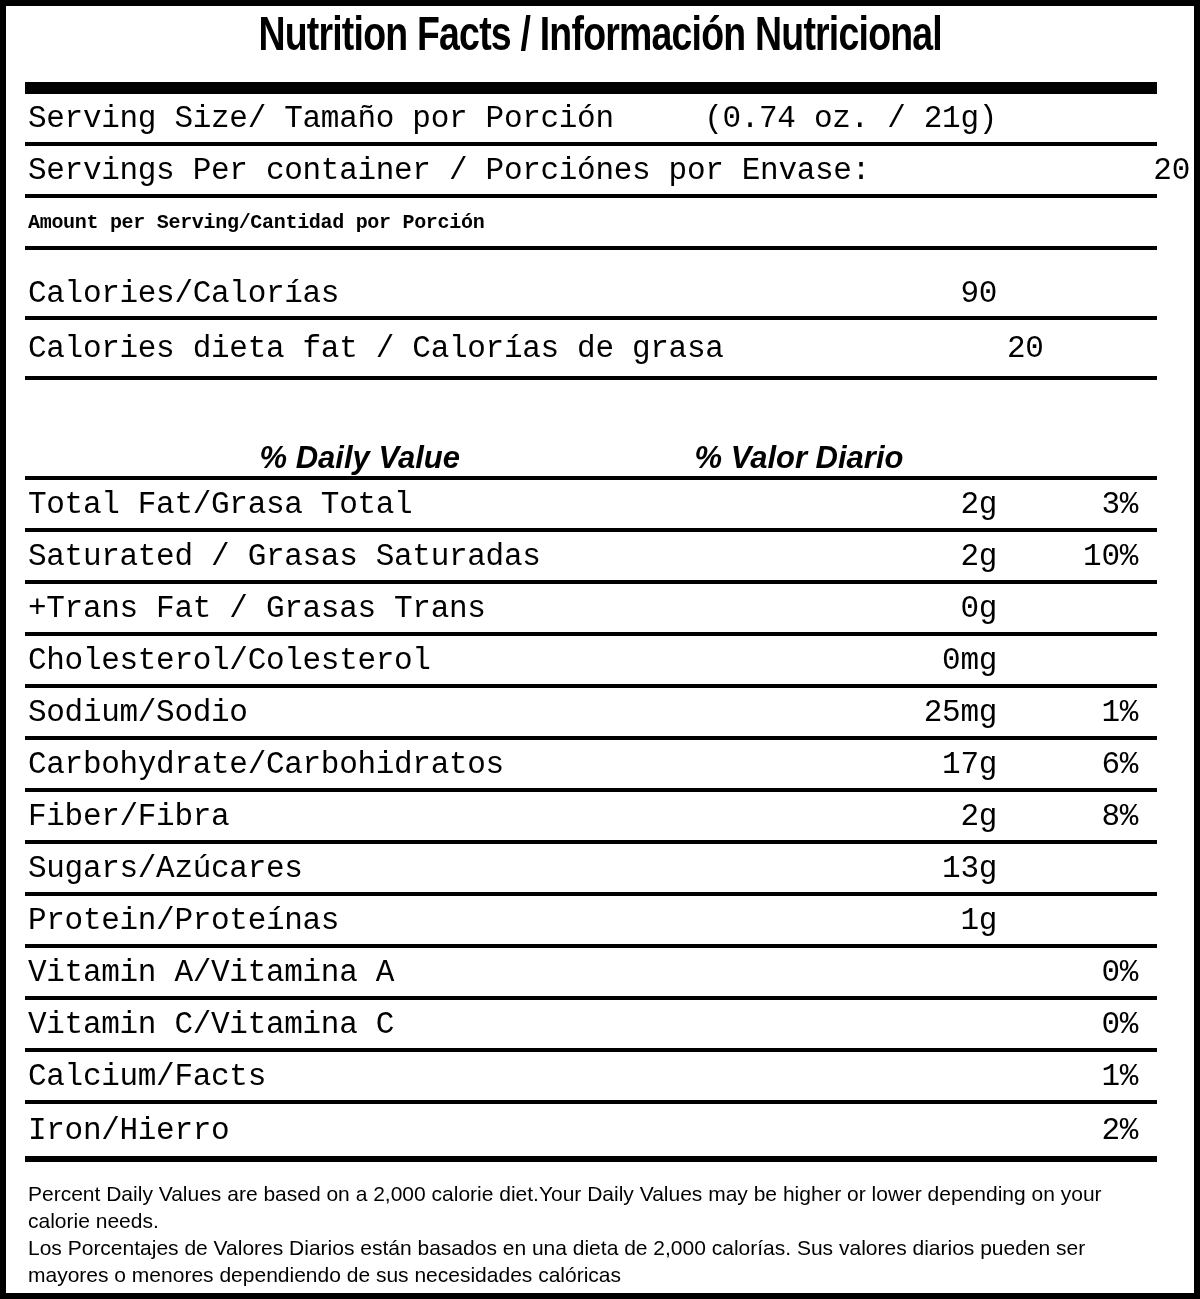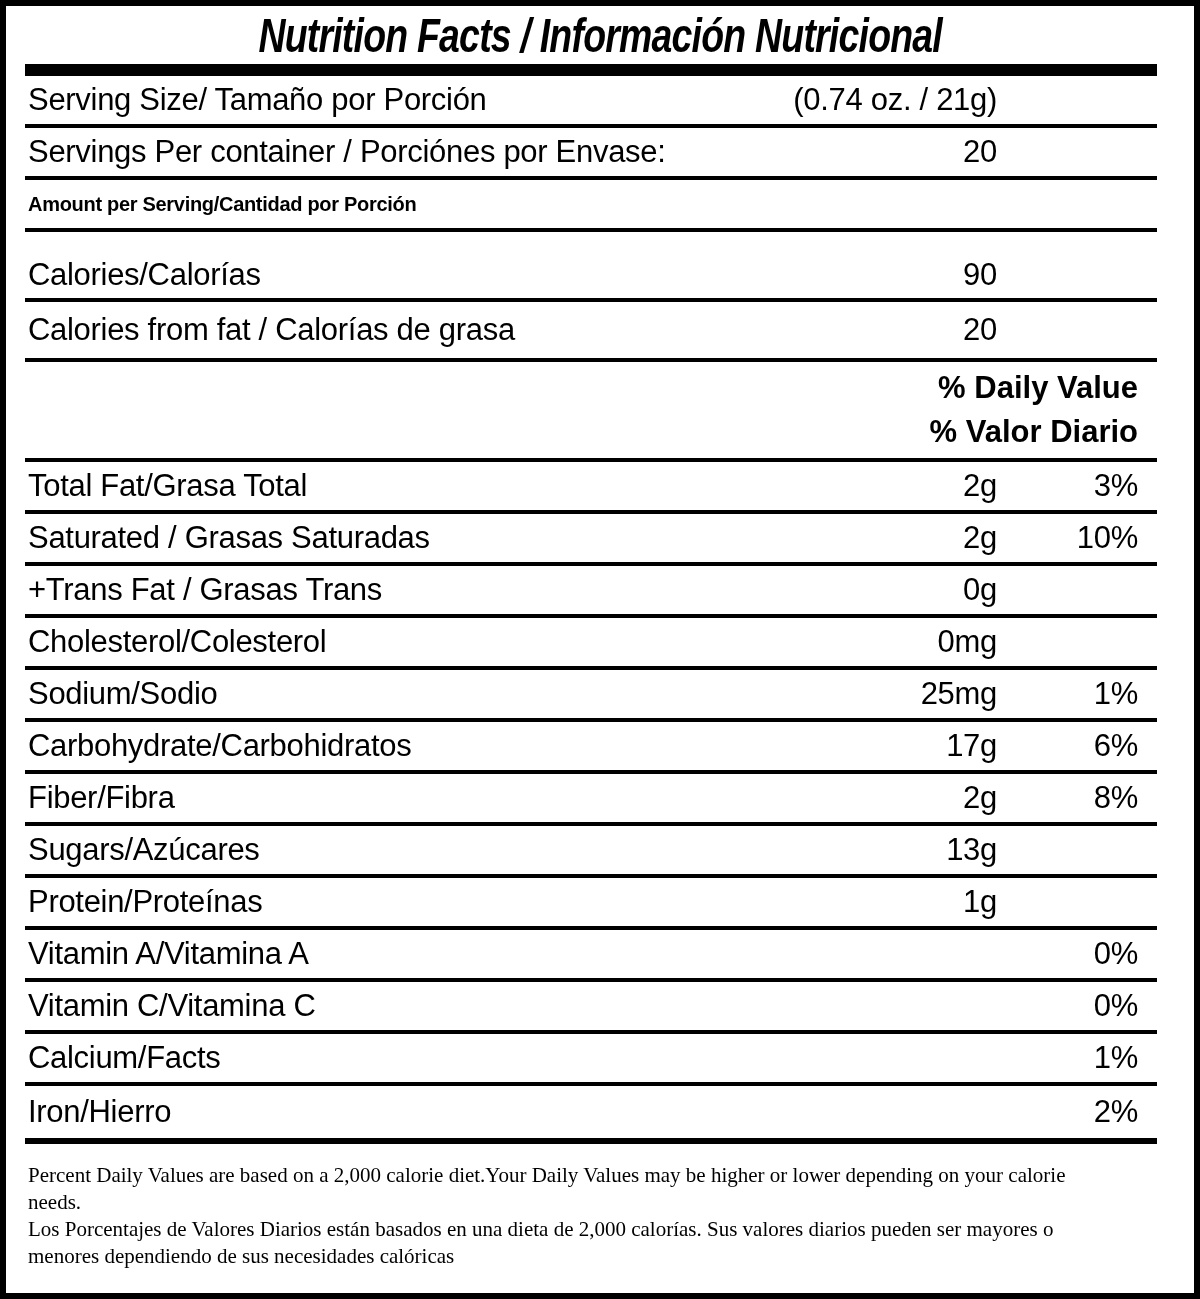--- a/index.html
+++ b/index.html
@@ -22,11 +22,10 @@
     margin-right: 37px;
   }
   .title-area {
-    height: 58px;
+    height: 76px;
     display: flex;
-    align-items: center;
+    align-items: flex-start;
     justify-content: center;
-    font-style: italic;
   }
   .title-area .title-text {
     display: inline-block;

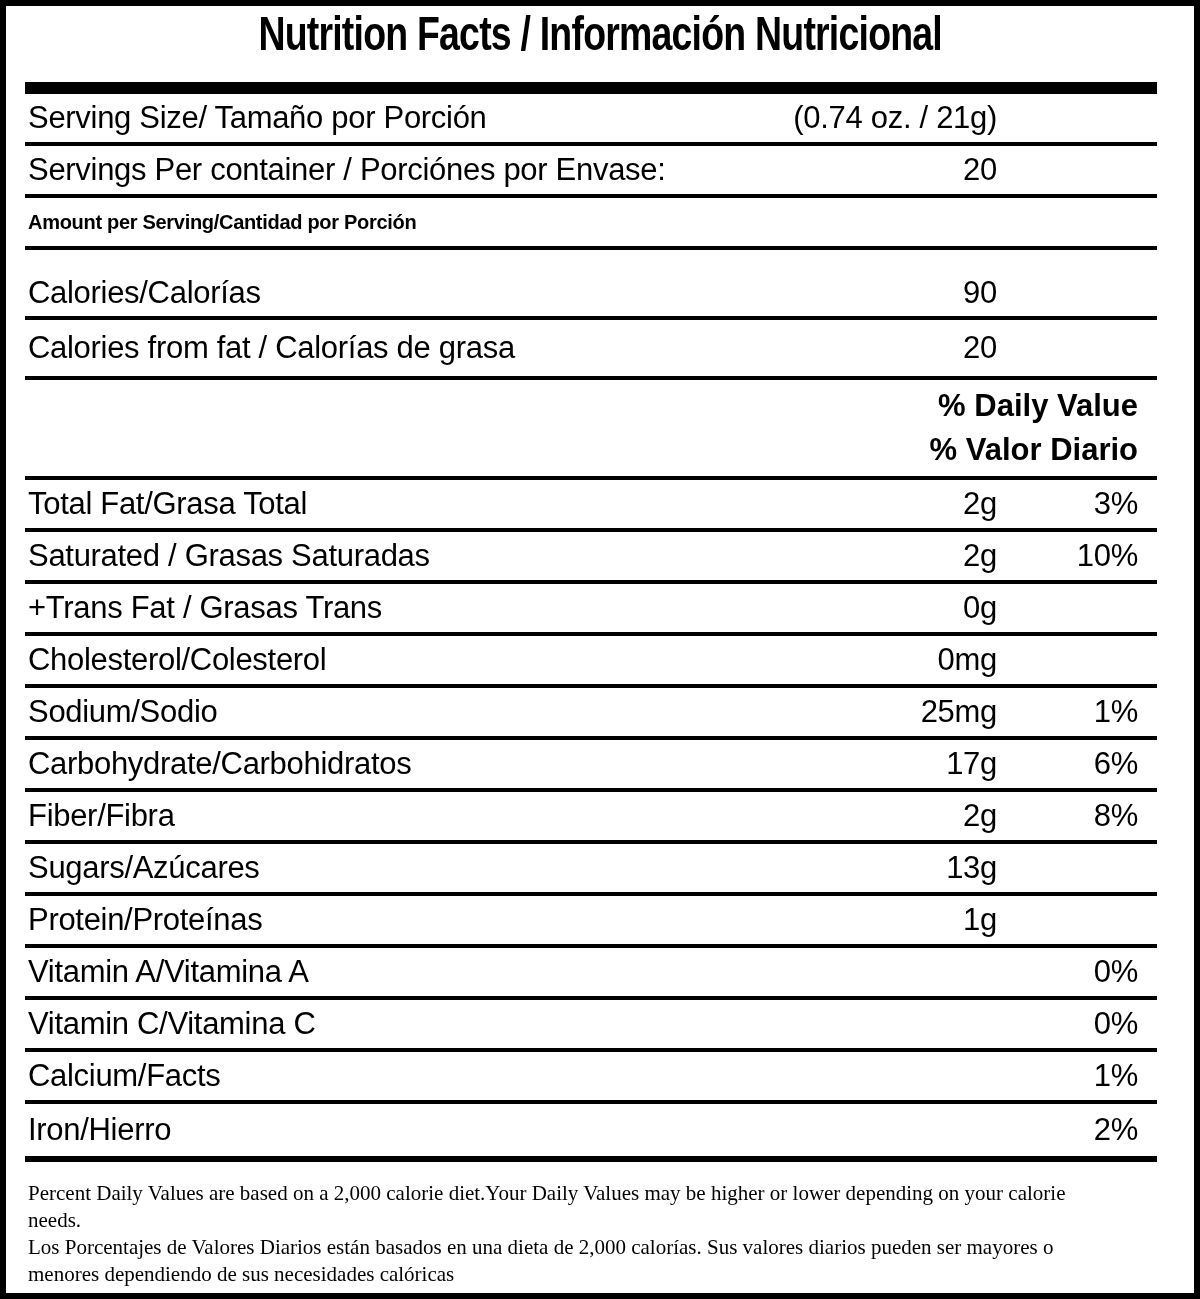--- a/index.html
+++ b/index.html
@@ -49,6 +49,7 @@
     height: 52px;
     font-size: 31px;
     letter-spacing: -0.3px;
+    font-family: Liberation Mono, monospace;
   }
   .cell { display: block; }
   .lbl { padding-left: 3px; white-space: nowrap; }

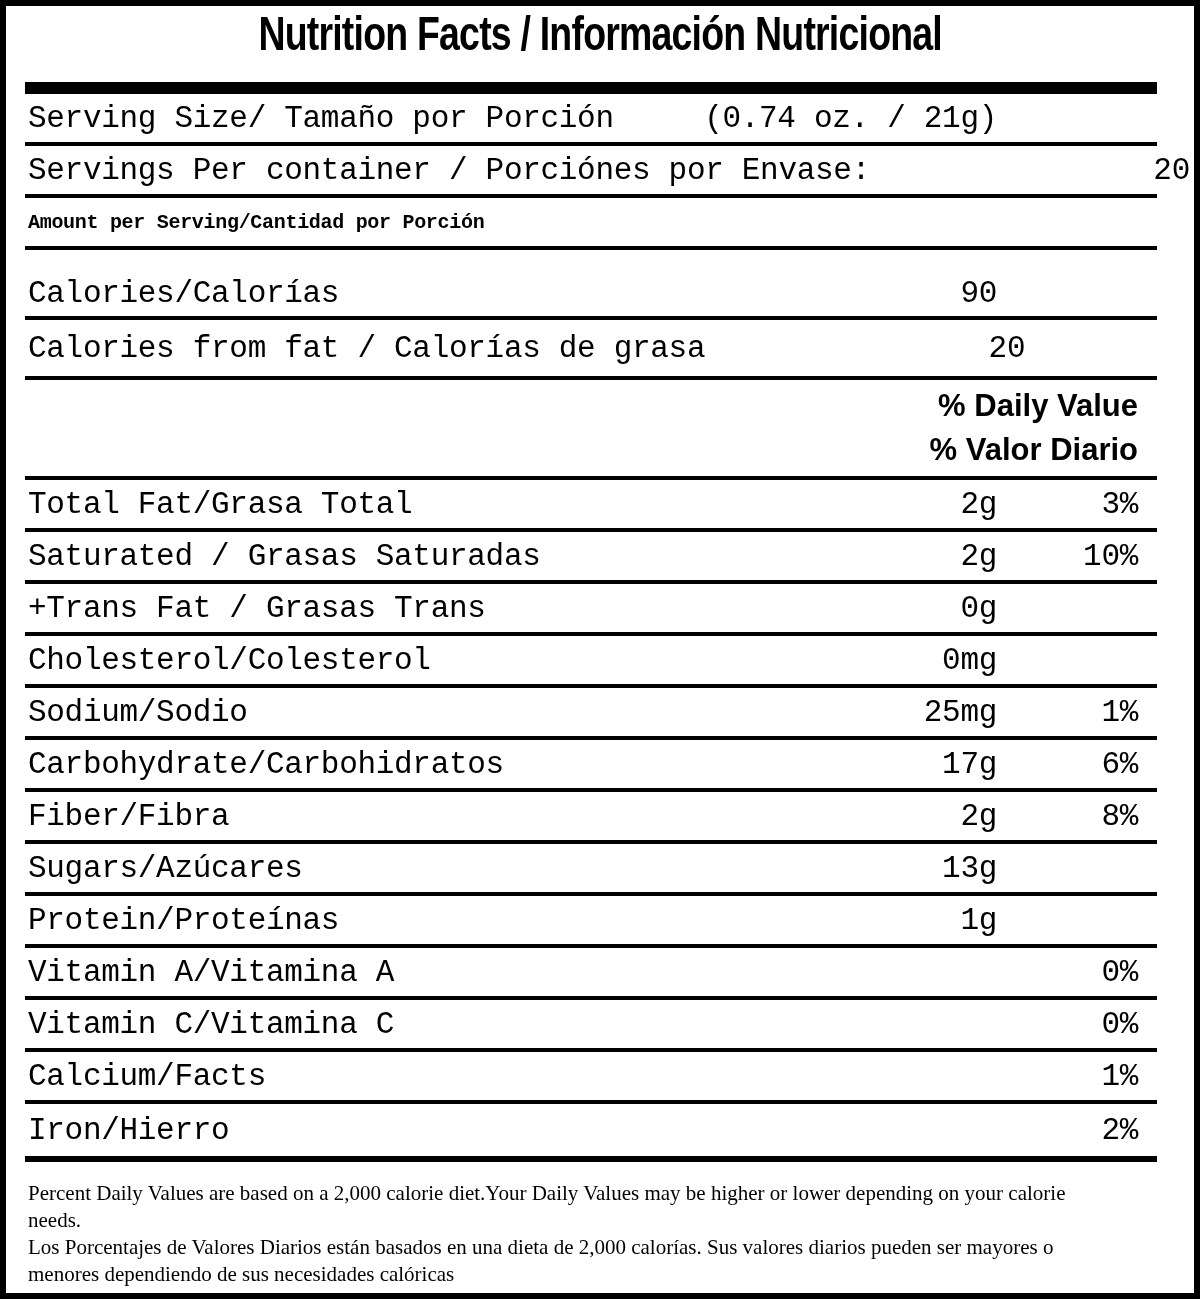--- a/index.html
+++ b/index.html
@@ -120,7 +120,7 @@
     </div>
 
     <div class="row row-calfat">
-      <span class="cell lbl">Calories from fat / Calorías de grasa</span>
+      <span class="cell lbl">Calories dieta fat / Calorías de grasa</span>
       <span class="cell val">20</span>
       <span class="cell pct"></span>
     </div>

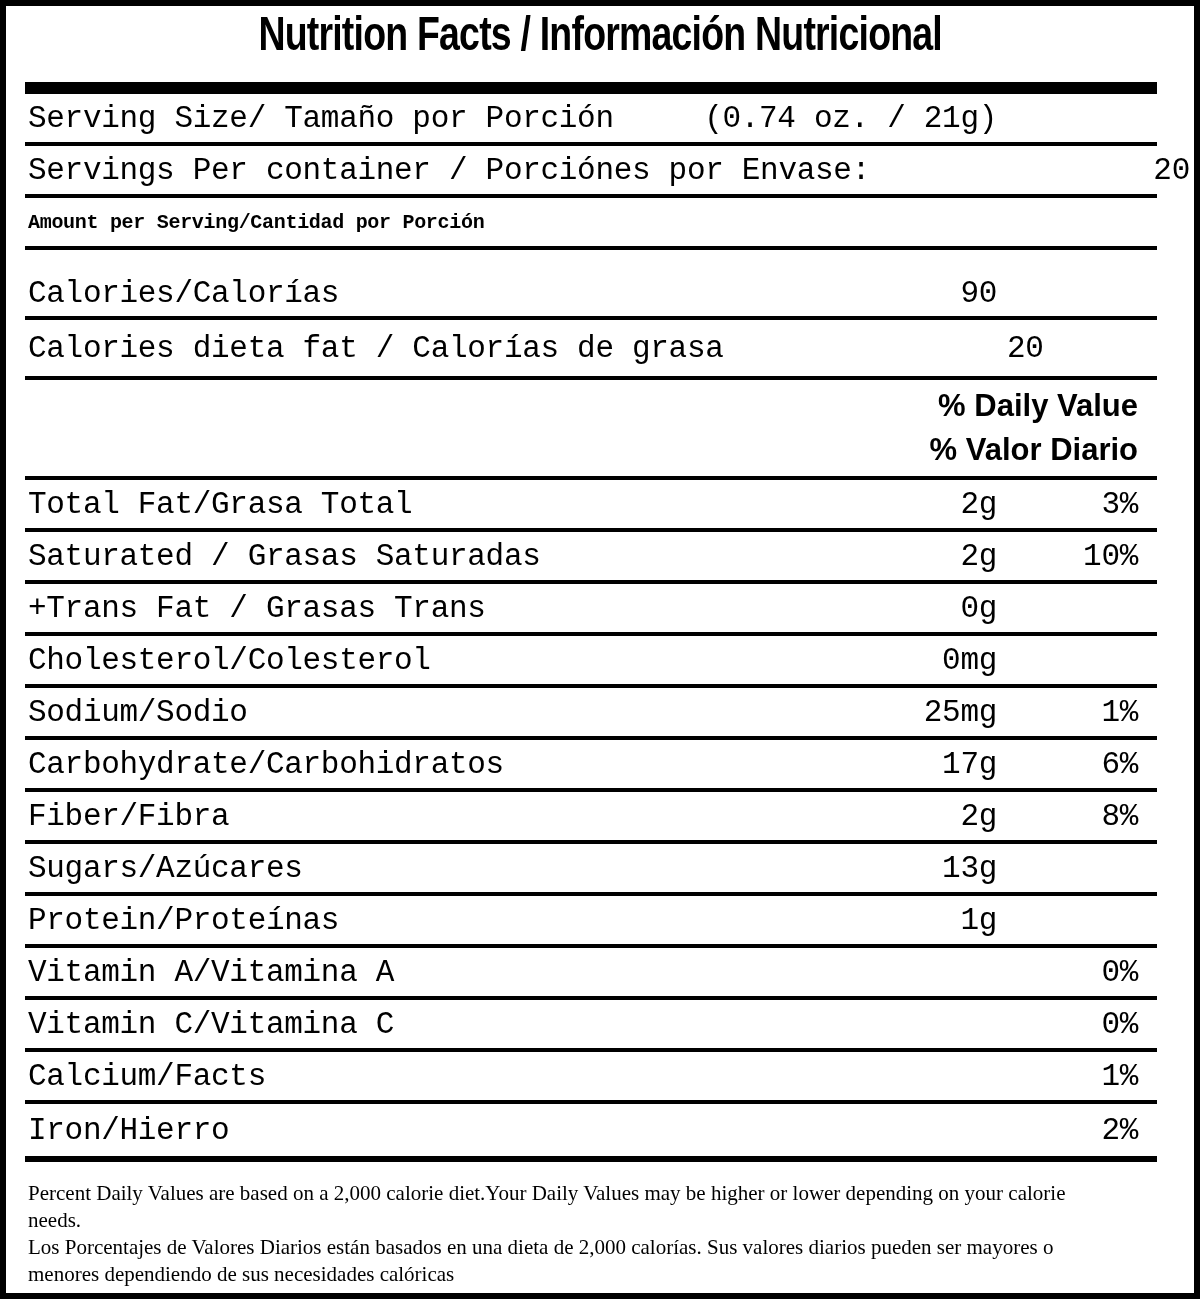--- a/index.html
+++ b/index.html
@@ -63,12 +63,13 @@
     box-sizing: border-box;
     border-bottom: 4px solid #000000;
     display: flex;
-    flex-direction: column;
+    flex-direction: row;
     justify-content: space-evenly;
     align-items: flex-end;
     font-weight: bold;
     font-size: 31px;
     padding-right: 19px;
+    font-style: italic;
   }
   .row-iron {
     border-bottom: 6px solid #000000;

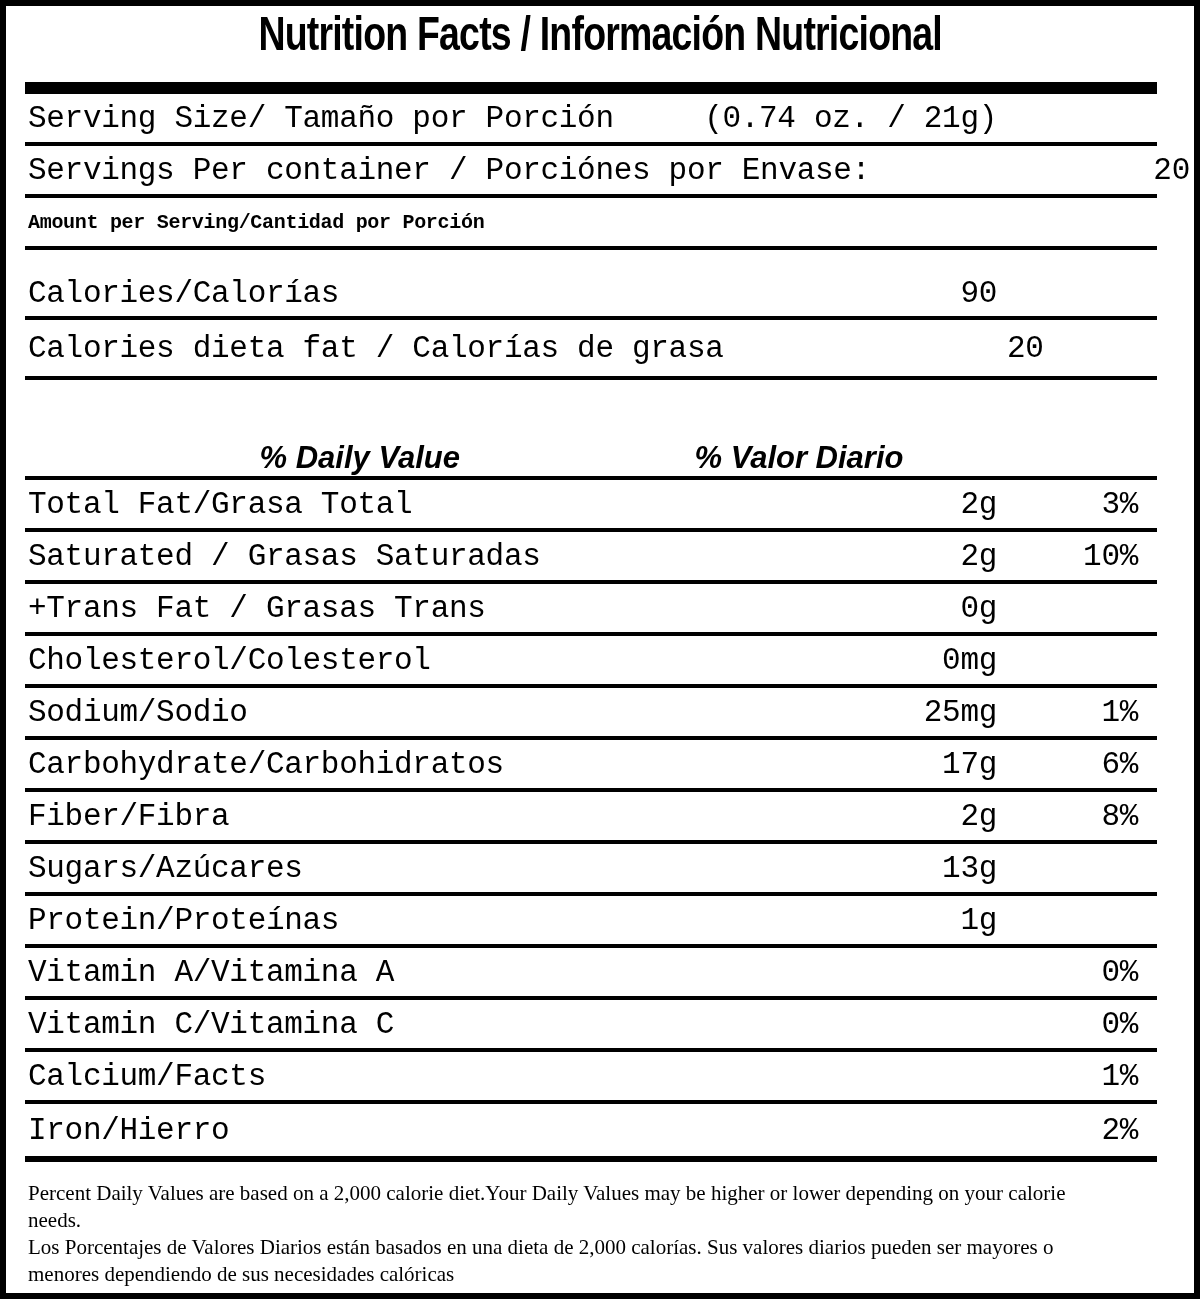--- a/index.html
+++ b/index.html
@@ -80,7 +80,6 @@
     font-size: 21px;
     line-height: 27px;
     letter-spacing: 0;
-    font-family: Liberation Serif, serif;
   }
   .footer p { margin: 0; }
 </style>

